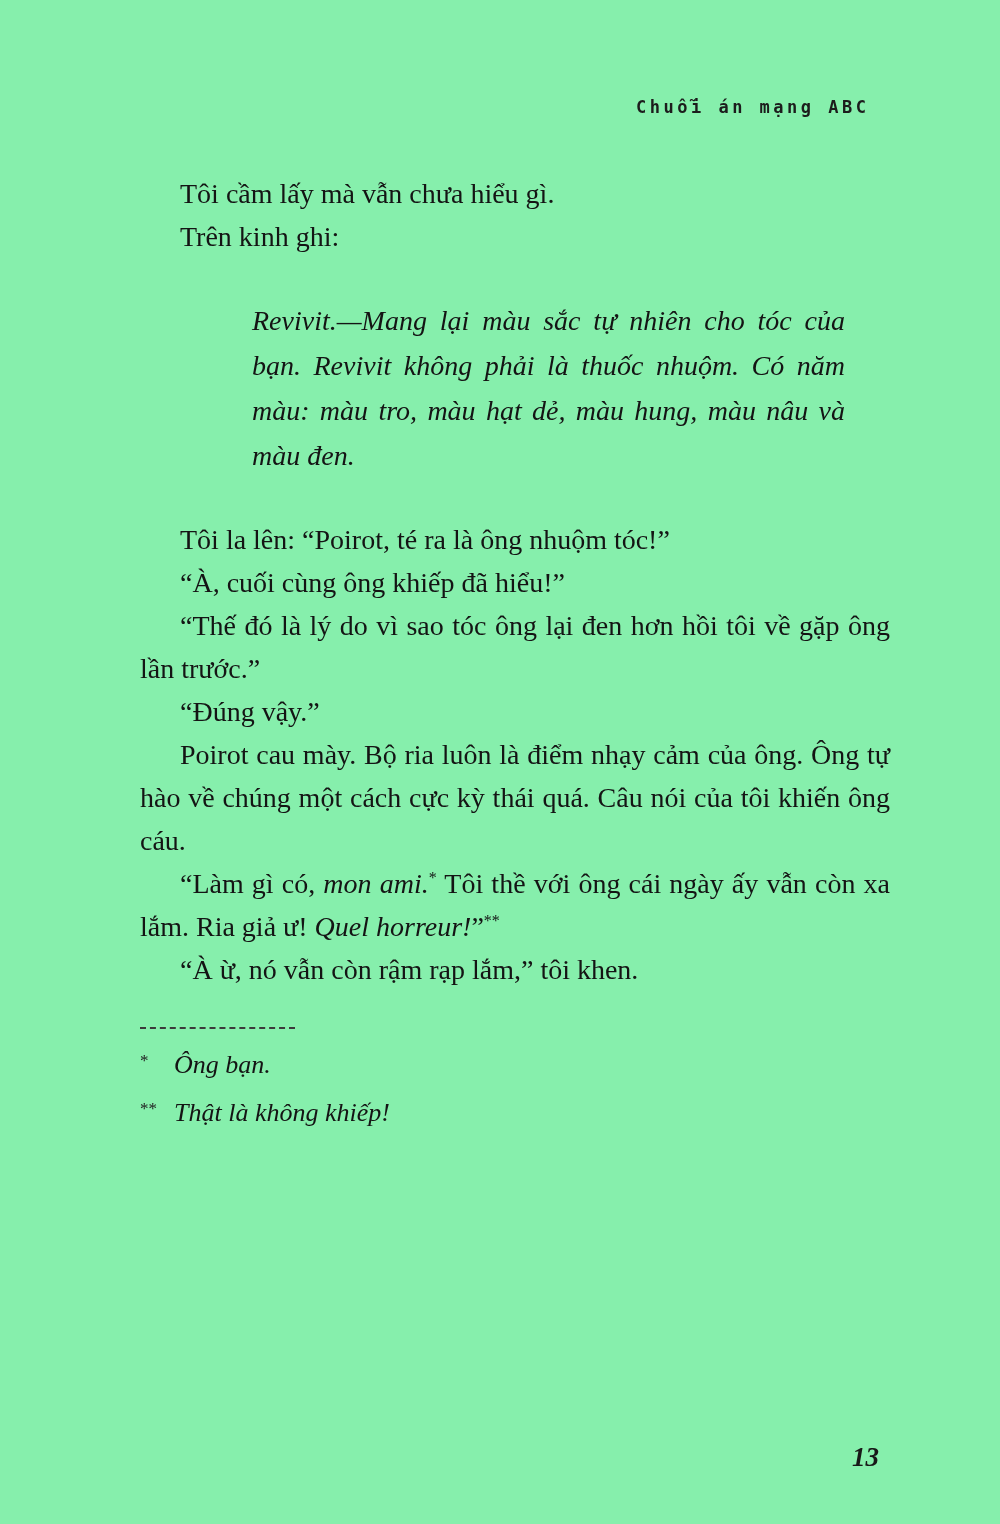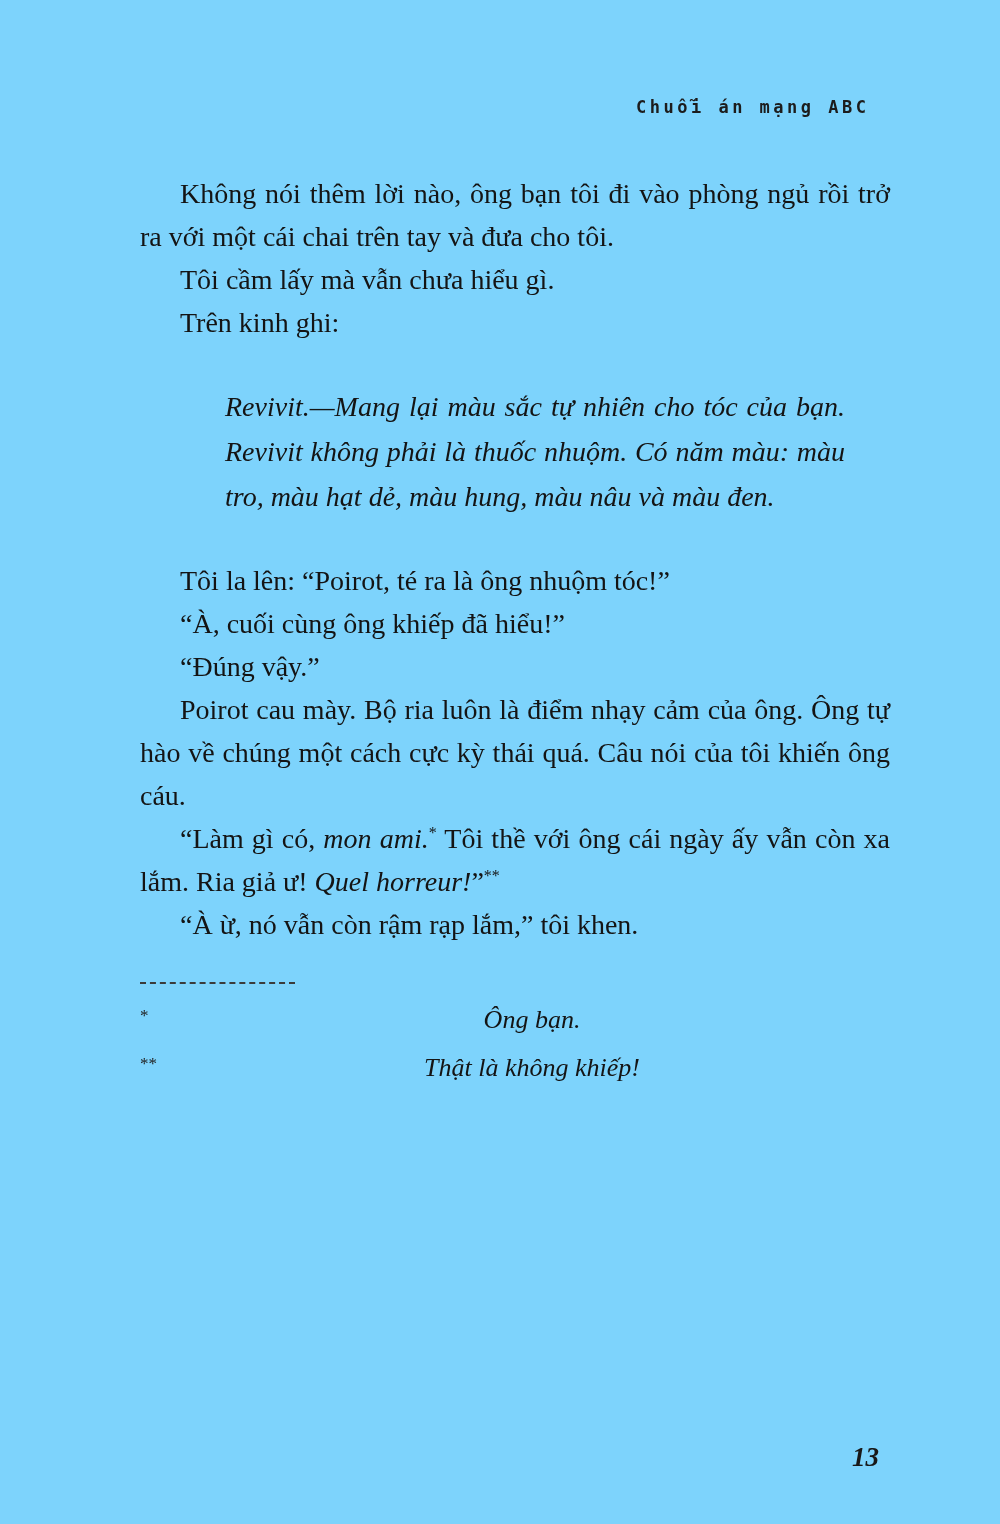--- a/index.html
+++ b/index.html
@@ -11,7 +11,7 @@
     position: relative;
     width: 1000px;
     height: 1524px;
-    background: #7dd3fc;
+    background: #86efac;
     font-family: "Liberation Serif", serif;
     color: #141414;
     overflow: hidden;

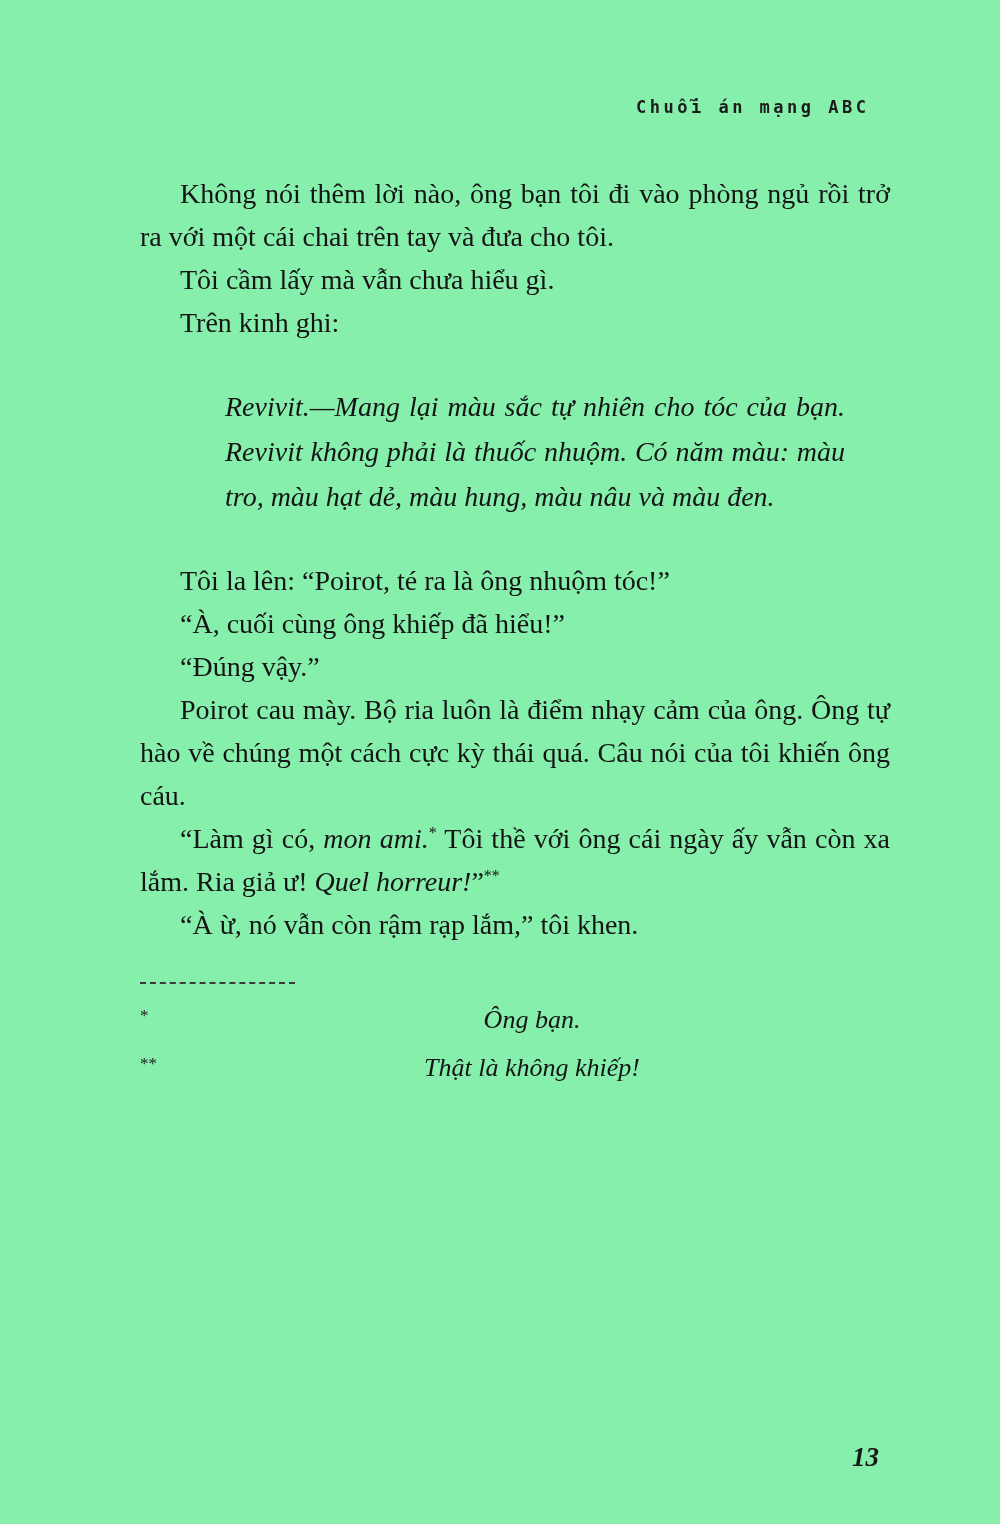--- a/index.html
+++ b/index.html
@@ -96,7 +96,6 @@
 
   <div class="text-block">
 
-    <p class="para">Không nói thêm lời nào, ông bạn tôi đi vào phòng ngủ rồi trở ra với một cái chai trên tay và đưa cho tôi.</p>
     <p class="para">Tôi cầm lấy mà vẫn chưa hiểu gì.</p>
     <p class="para">Trên kinh ghi:</p>
 

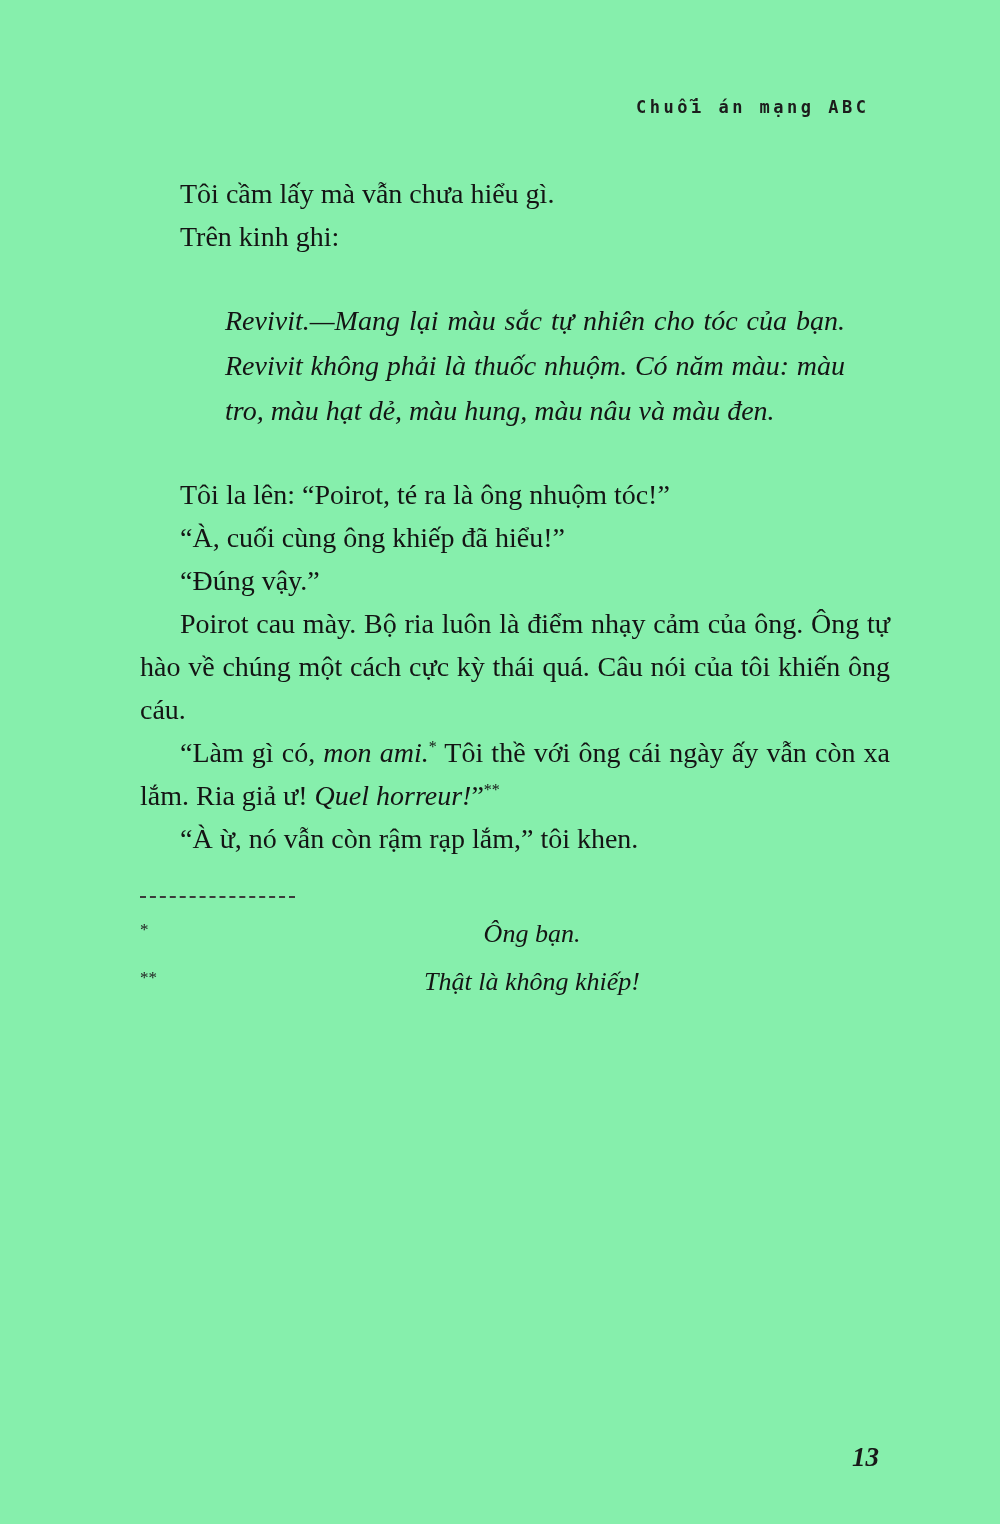--- a/index.html
+++ b/index.html
@@ -41,7 +41,7 @@
     text-indent: 40px;
   }
   .quote-block {
-    margin: 40px 45px 40px 85px;
+    margin: 40px 45px 40px 112px;
     font-style: italic;
     line-height: 45px;
     text-indent: 0;

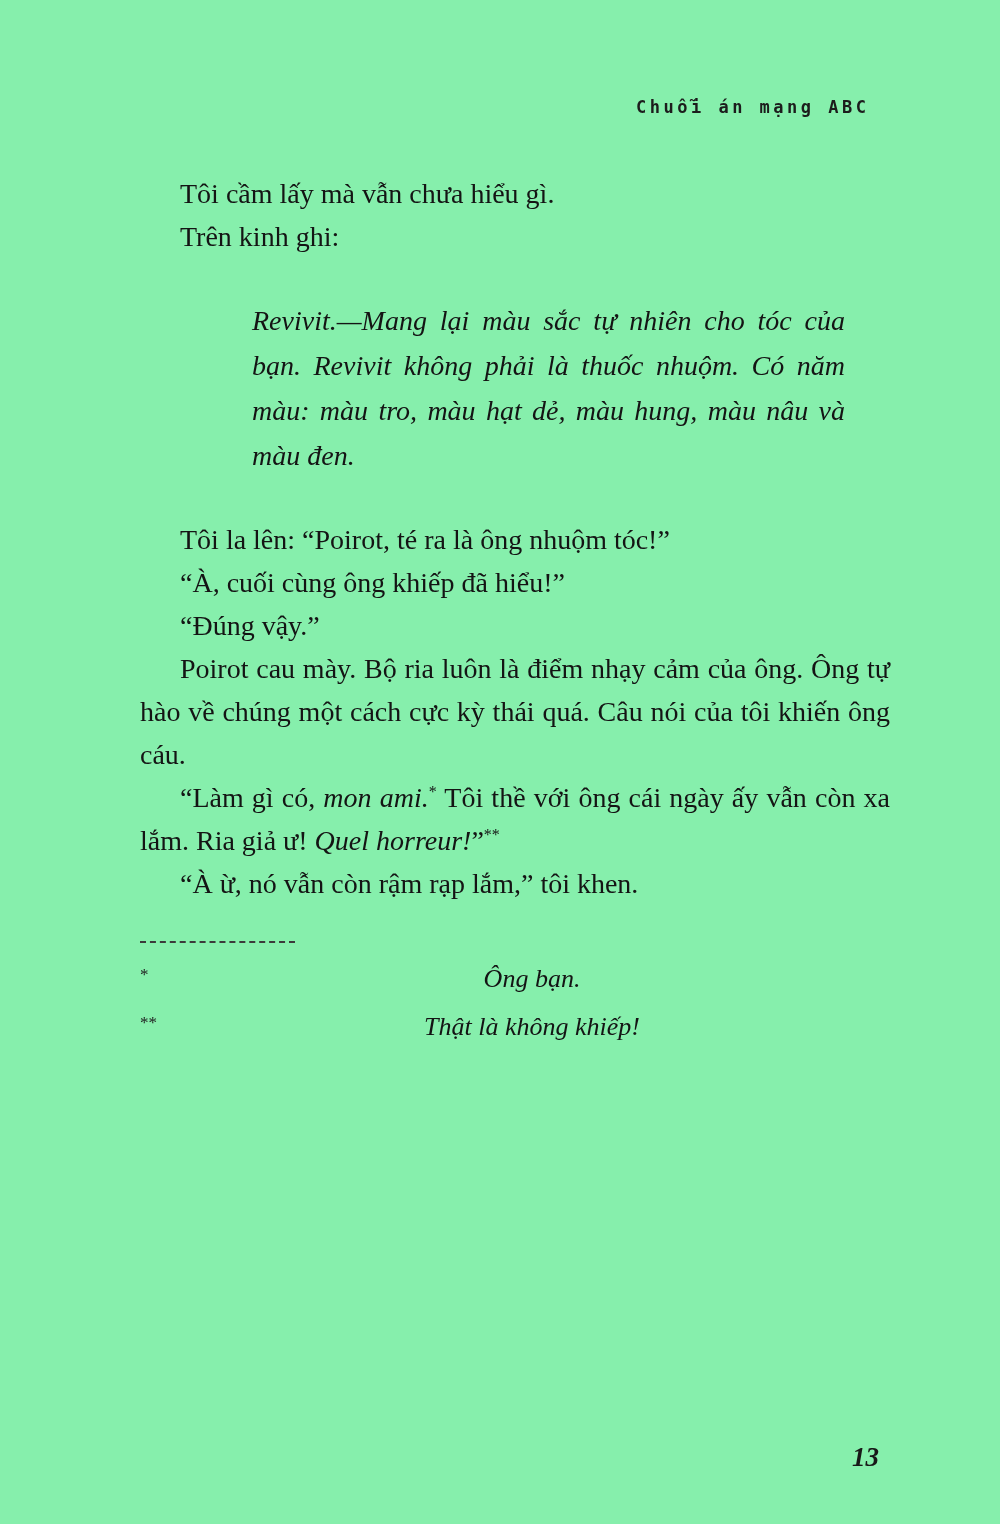--- a/index.html
+++ b/index.html
@@ -103,6 +103,7 @@
 
     <p class="para">Tôi la lên: “Poirot, té ra là ông nhuộm tóc!”</p>
     <p class="para">“À, cuối cùng ông khiếp đã hiểu!”</p>
+    <p class="para">“Thế đó là lý do vì sao tóc ông lại đen hơn hồi tôi về gặp ông lần trước.”</p>
     <p class="para">“Đúng vậy.”</p>
     <p class="para">Poirot cau mày. Bộ ria luôn là điểm nhạy cảm của ông. Ông tự hào về chúng một cách cực kỳ thái quá. Câu nói của tôi khiến ông cáu.</p>
 

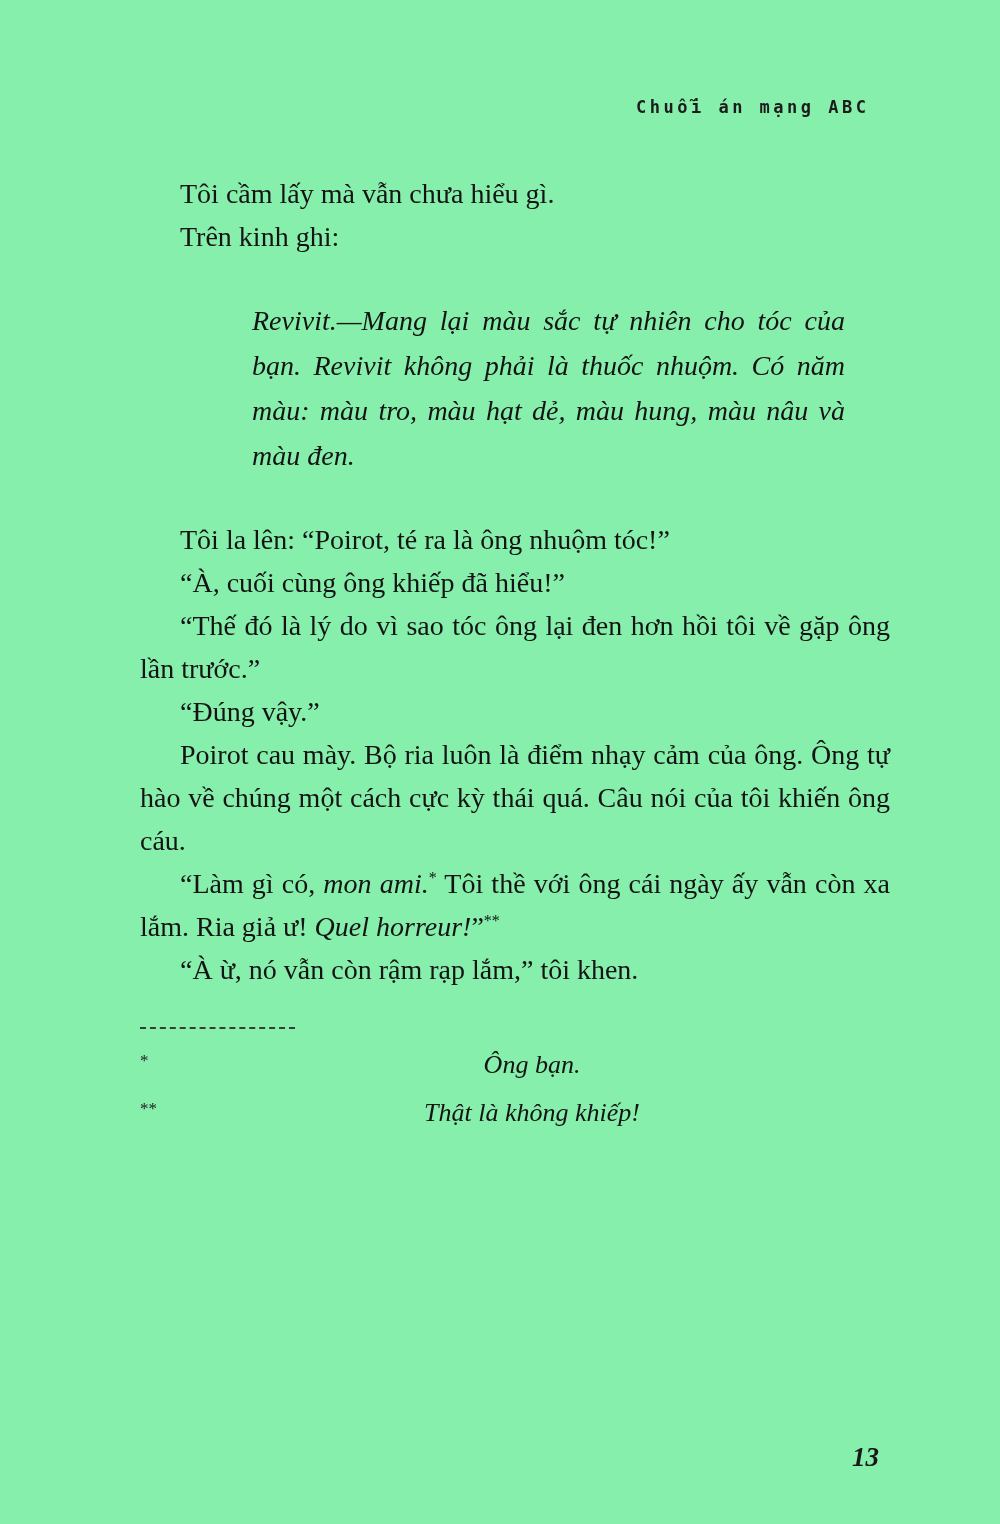--- a/index.html
+++ b/index.html
@@ -75,7 +75,7 @@
     font-style: normal;
     color: #222;
   }
-  .footnote-text { flex: 1; text-align: center; }
+  .footnote-text { flex: 1; }
   .page-number {
     position: absolute;
     top: 1434px;

